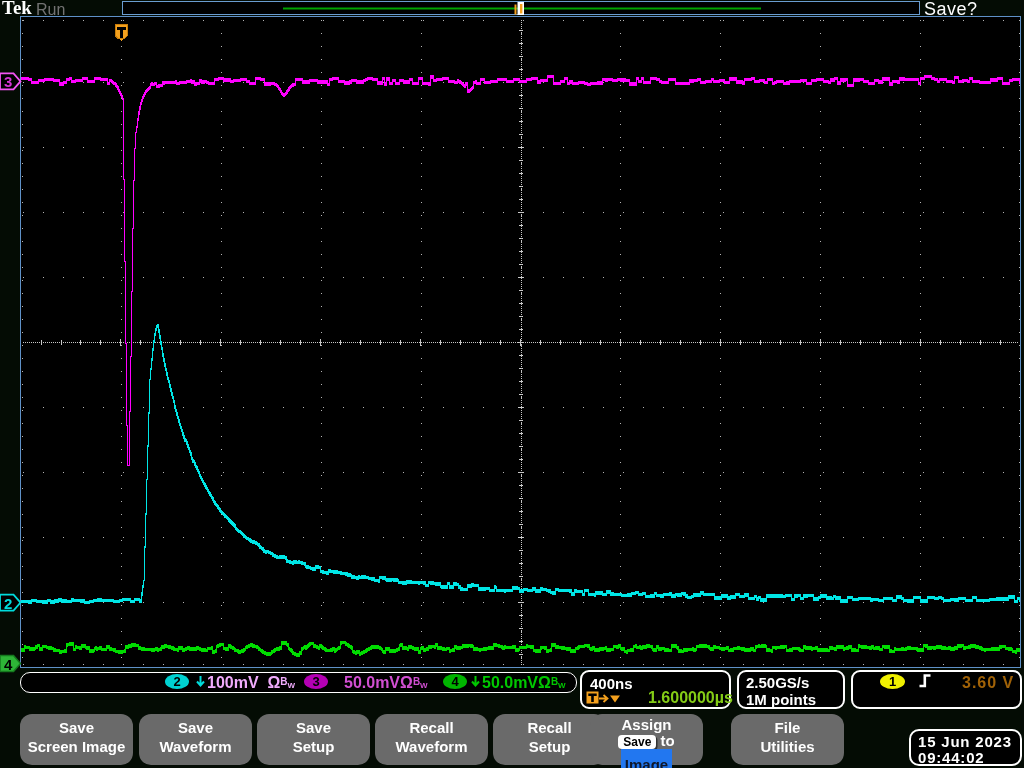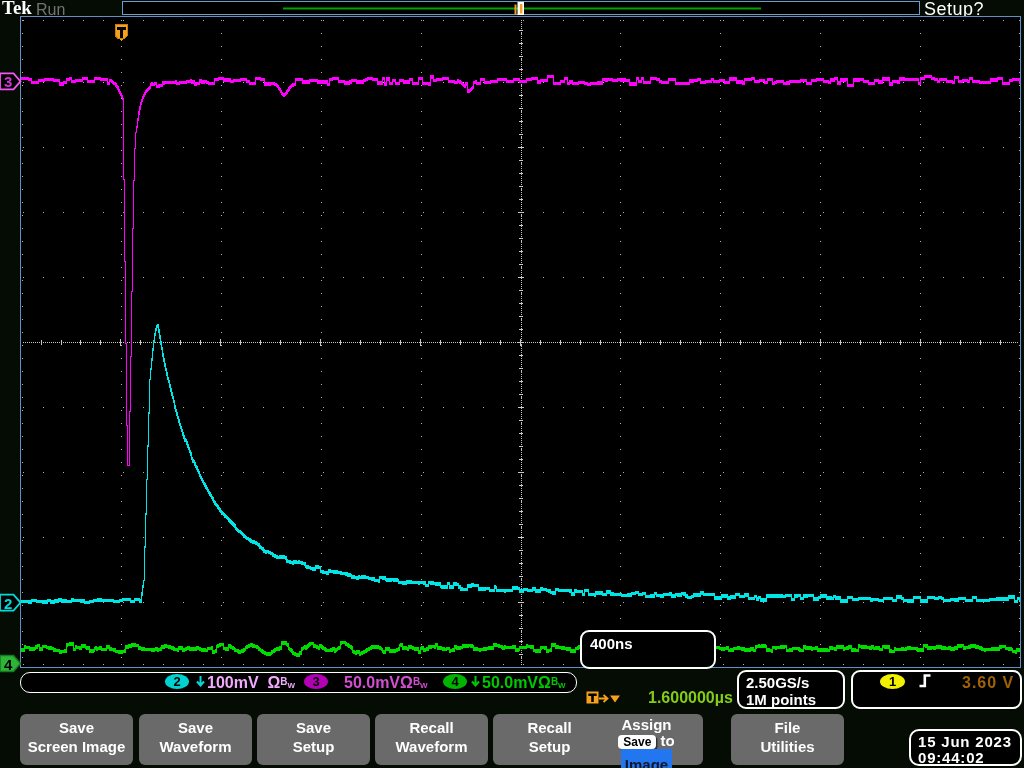--- a/index.html
+++ b/index.html
@@ -24,7 +24,7 @@
 </svg>
 <div class="abs b" style="left:2px;top:-3px;color:#fff;font-size:19px;font-family:'Liberation Serif',serif">Tek</div>
 <div class="abs" style="left:36px;top:1px;color:#737373;font-size:16px">Run</div>
-<div class="abs" style="left:924px;top:-1px;color:#fff;font-size:18px;letter-spacing:0.5px">Setup?</div>
+<div class="abs" style="left:924px;top:-1px;color:#fff;font-size:18px;letter-spacing:0.5px">Save?</div>
 
 <div class="abs" style="left:20px;top:16px;width:1001px;height:652px;background:#000;border:1px solid #5f91c8"></div>
 <svg class="abs" style="left:21px;top:17px" width="999" height="650" shape-rendering="crispEdges">

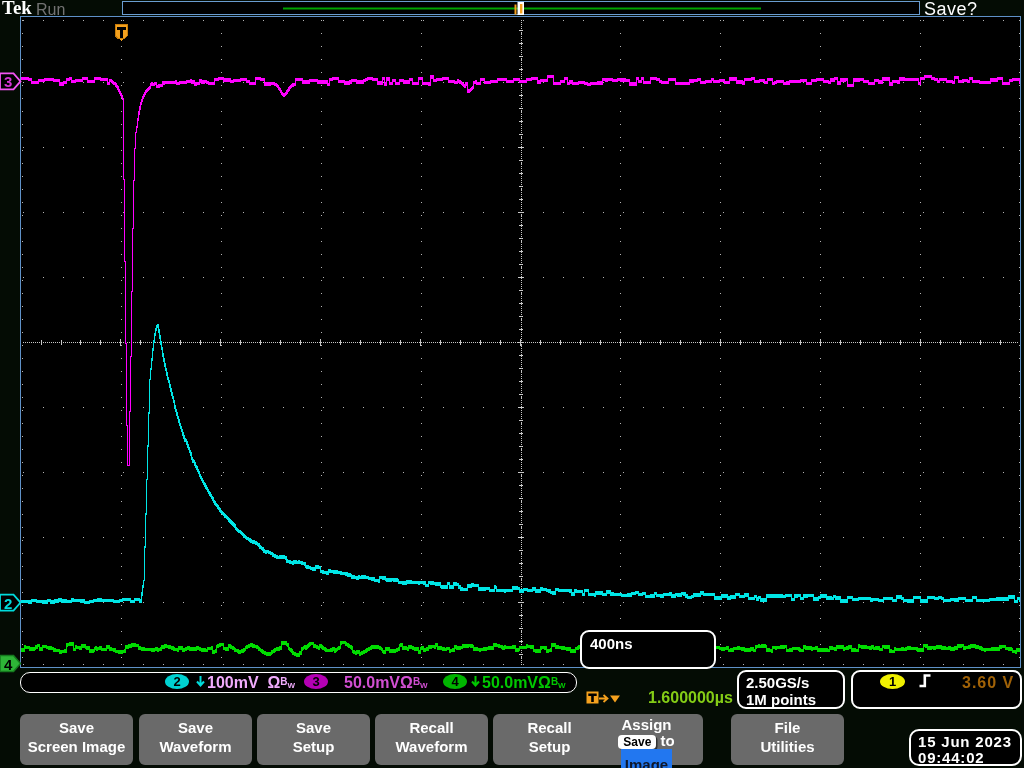--- a/index.html
+++ b/index.html
@@ -66,7 +66,7 @@
   </svg>
 <div class="abs b" style="left:482px;top:674px;color:#00c800;font-size:16px">50.0mVΩ<span style="font-size:10px;vertical-align:3px">B</span><span style="font-size:8px">W</span></div>
 
-<div class="rbox" style="left:580px;top:630px;width:136px;height:39px;padding:3px 16px 0 8px;line-height:17px">400ns</div>
+<div class="rbox" style="left:580px;top:670px;width:151px;height:39px;padding:3px 16px 0 8px;line-height:17px">400ns</div>
 <svg class="abs" style="left:586px;top:691px" width="13" height="13">
     <rect x="0.5" y="0.5" width="12" height="12" fill="#f5a11e"></rect>
     <path d="M2.3 2.4H10.7V5H7.8V11H5.2V5H2.3Z" fill="#000"></path>

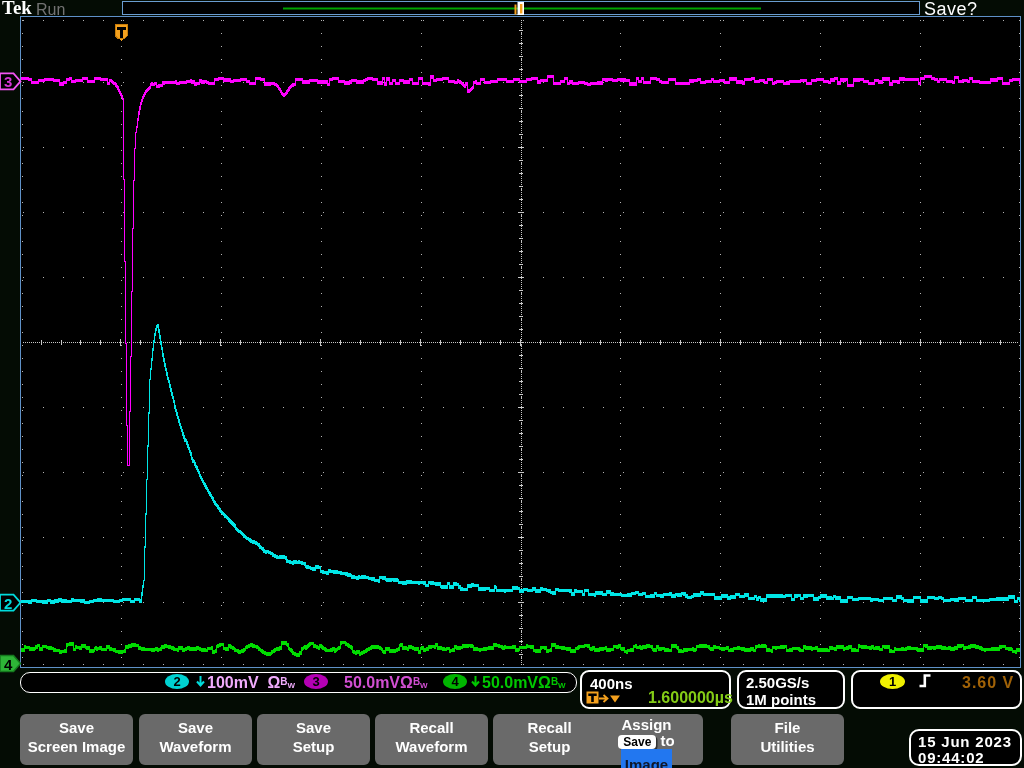--- a/index.html
+++ b/index.html
@@ -8,7 +8,7 @@
 .pill{position:absolute;border-radius:50%/50%;color:#000;font-weight:bold;
  font-size:13px;text-align:center;line-height:15px;width:24px;height:15px}
 .btn{position:absolute;top:714px;width:113px;height:51px;background:#6a6a6a;
- border-radius:6px;color:#fff;font-weight:bold;font-size:15px;text-align:center;
+ border-radius:12px;color:#fff;font-weight:bold;font-size:15px;text-align:center;
  line-height:18.5px;padding-top:5px}
 .rbox{position:absolute;background:#000;border:2px solid #fff;border-radius:9px;color:#fff;
  font-weight:bold;font-size:15px}

